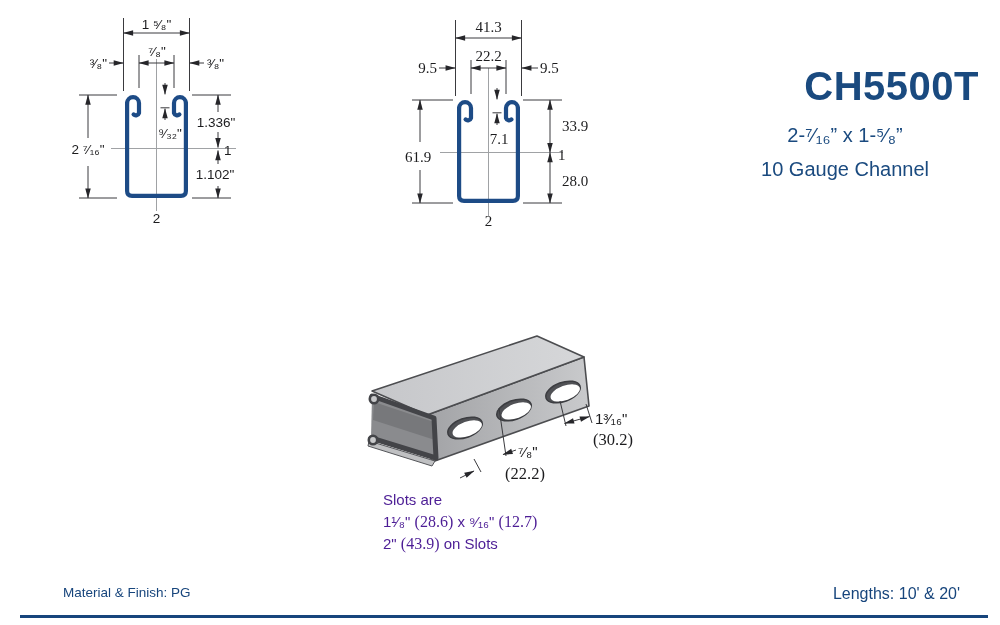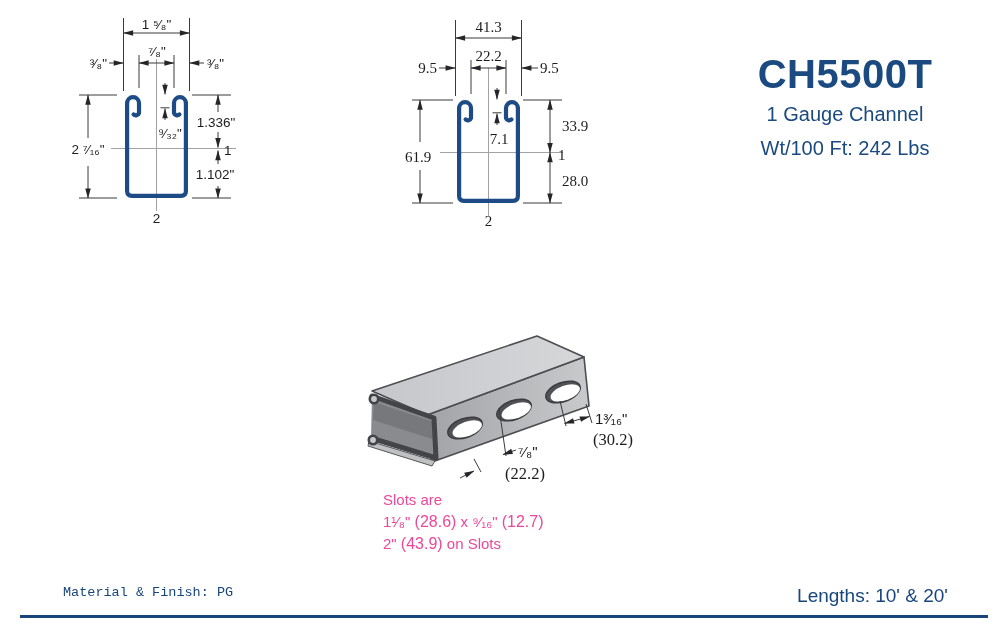--- a/index.html
+++ b/index.html
@@ -8,7 +8,7 @@
   .abs{position:absolute;}
   
   .title-block{left:695px;top:50px;width:300px;text-align:center;color:#1a4a7f;}
-  .title-block h1{margin:4px;font-size:40px;font-weight:bold;letter-spacing:0.5px;line-height:1;}
+  .title-block h1{margin:16px;font-size:40px;font-weight:bold;letter-spacing:0.5px;line-height:1;text-align:right;}
   .title-block .tline{font-size:20px;margin-top:7px;line-height:1.35;}
   
   .slot-note{left:383px;top:489px;width:240px;font-size:15px;line-height:22px;color:#ec4899;}

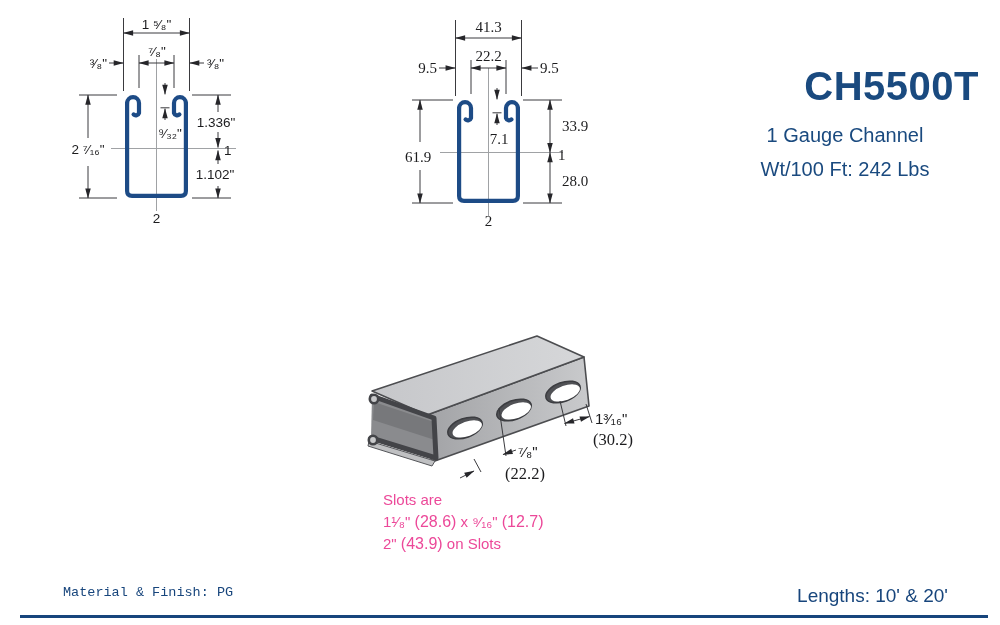--- a/index.html
+++ b/index.html
@@ -135,6 +135,7 @@
 
   <div class="abs title-block">
     <h1>CH5500T</h1>
+    <div class="tline">2-⁷⁄₁₆” x 1-⁵⁄₈”</div>
     <div class="tline">1 Gauge Channel</div>
     <div class="tline">Wt/100 Ft: 242 Lbs</div>
   </div>

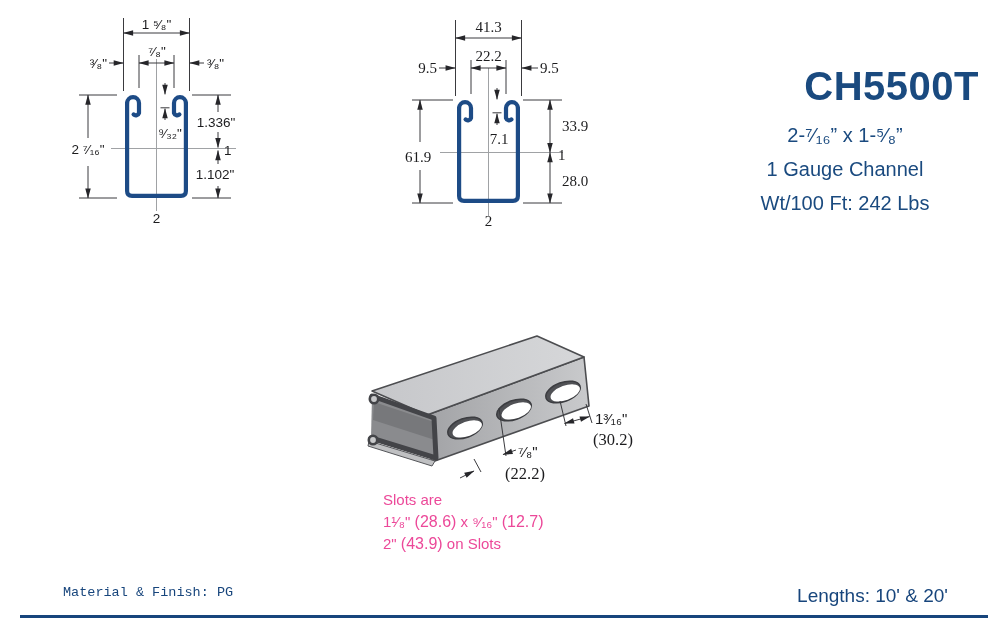--- a/index.html
+++ b/index.html
@@ -136,7 +136,7 @@
   <div class="abs title-block">
     <h1>CH5500T</h1>
     <div class="tline">2-⁷⁄₁₆” x 1-⁵⁄₈”</div>
-    <div class="tline">1 Gauge Channel</div>
+    <div class="tline">10 Gauge Channel</div>
     <div class="tline">Wt/100 Ft: 242 Lbs</div>
   </div>
 

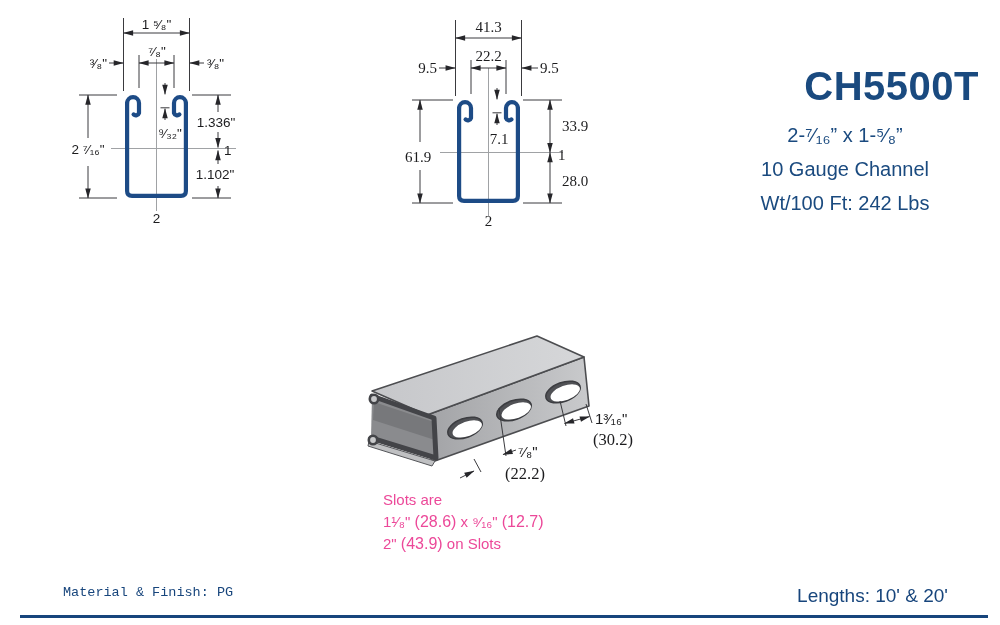--- a/index.html
+++ b/index.html
@@ -137,7 +137,6 @@
     <h1>CH5500T</h1>
     <div class="tline">2-⁷⁄₁₆” x 1-⁵⁄₈”</div>
     <div class="tline">10 Gauge Channel</div>
-    <div class="tline">Wt/100 Ft: 242 Lbs</div>
   </div>
 
   <svg class="abs" style="left:350px;top:332px;" width="300" height="150" viewBox="0 0 300 150">

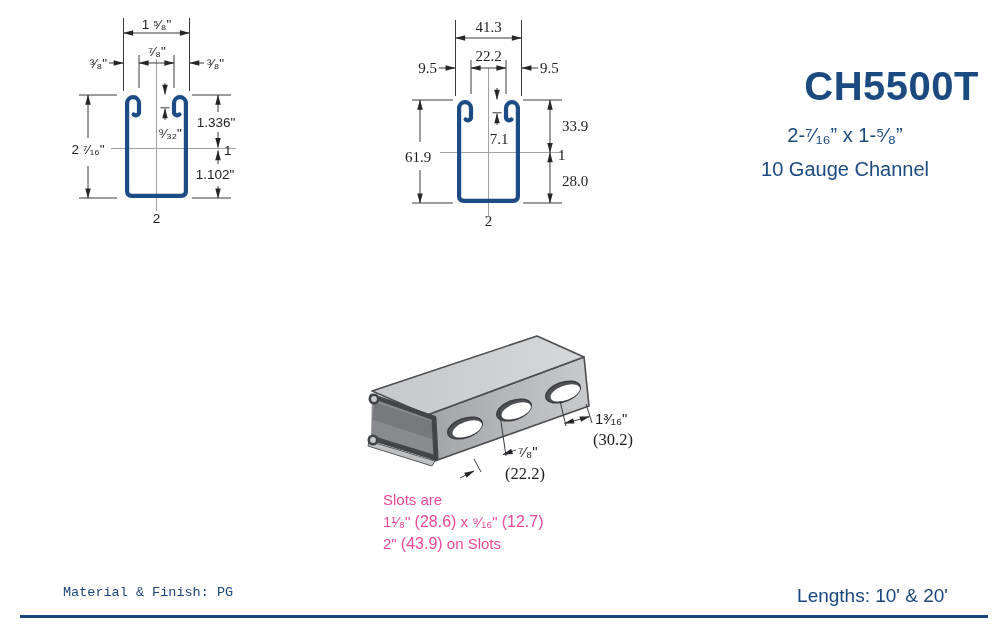--- a/index.html
+++ b/index.html
@@ -11,7 +11,7 @@
   .title-block h1{margin:16px;font-size:40px;font-weight:bold;letter-spacing:0.5px;line-height:1;text-align:right;}
   .title-block .tline{font-size:20px;margin-top:7px;line-height:1.35;}
   
-  .slot-note{left:383px;top:489px;width:240px;font-size:15px;line-height:22px;color:#ec4899;}
+  .slot-note{left:383px;top:489px;width:240px;font-size:15px;line-height:22px;color:#4c1d95;}
   .f-sans{font-family:"Liberation Sans","DejaVu Sans",sans-serif;}
   .f-serif{font-family:Liberation Sans, sans-serif;font-size:16px;margin-top:12px;}
   

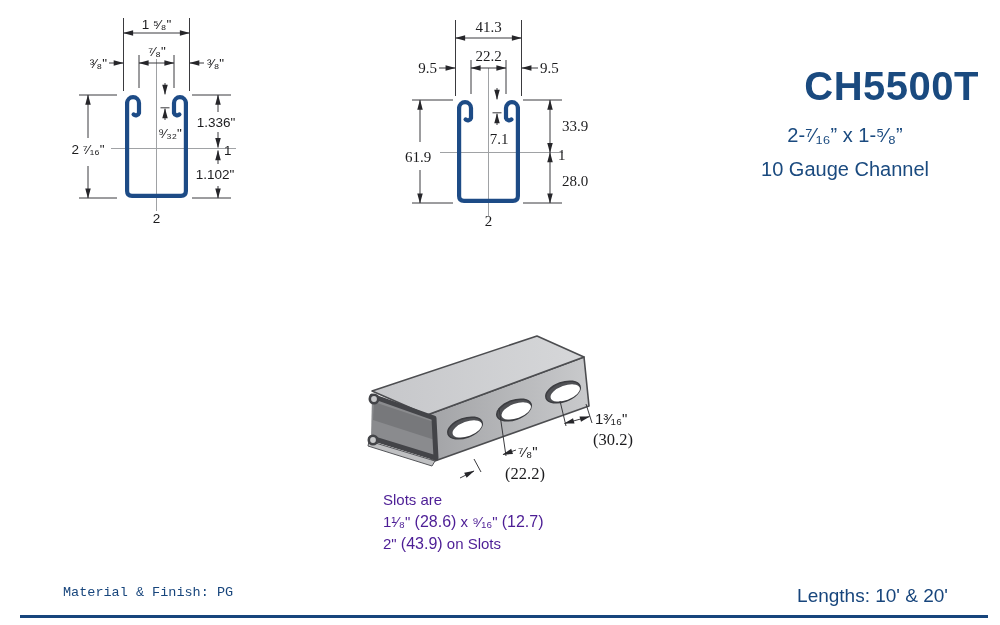--- a/index.html
+++ b/index.html
@@ -13,7 +13,7 @@
   
   .slot-note{left:383px;top:489px;width:240px;font-size:15px;line-height:22px;color:#4c1d95;}
   .f-sans{font-family:"Liberation Sans","DejaVu Sans",sans-serif;}
-  .f-serif{font-family:Liberation Sans, sans-serif;font-size:16px;margin-top:12px;}
+  .f-serif{font-family:Liberation Serif, serif;font-size:16px;margin-top:12px;}
   
   .footer-left{left:63px;top:585px;font-size:13.5px;color:#17457c;font-family:Liberation Mono, monospace;}
   .footer-right{right:52px;top:585px;font-size:19px;color:#17457c;}

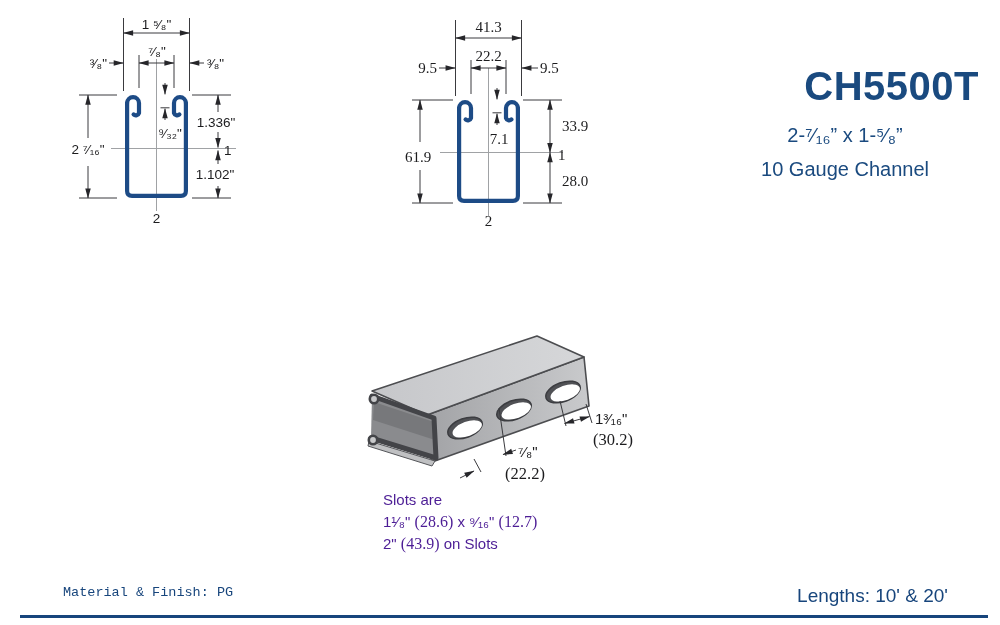--- a/index.html
+++ b/index.html
@@ -15,7 +15,7 @@
   .f-sans{font-family:"Liberation Sans","DejaVu Sans",sans-serif;}
   .f-serif{font-family:Liberation Serif, serif;font-size:16px;margin-top:12px;}
   
-  .footer-left{left:63px;top:585px;font-size:13.5px;color:#17457c;font-family:Liberation Mono, monospace;}
+  .footer-left{left:63px;top:585px;font-size:13.5px;color:#17457c;}
   .footer-right{right:52px;top:585px;font-size:19px;color:#17457c;}
   .footer-rule{left:20px;top:615px;width:968px;height:2.5px;background:#17457c;}
   

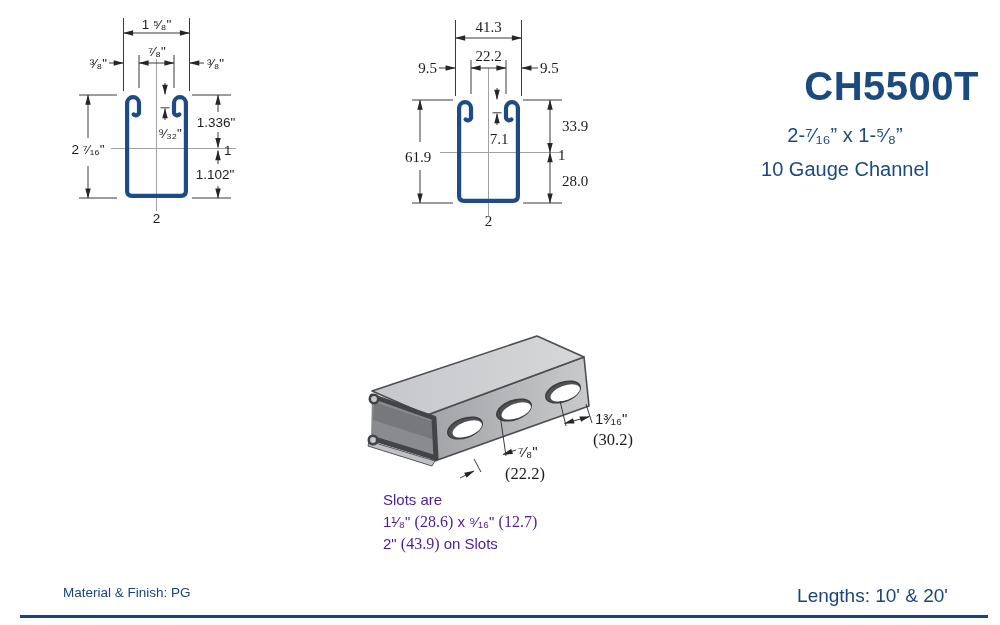--- a/index.html
+++ b/index.html
@@ -16,7 +16,7 @@
   .f-serif{font-family:Liberation Serif, serif;font-size:16px;margin-top:12px;}
   
   .footer-left{left:63px;top:585px;font-size:13.5px;color:#17457c;}
-  .footer-right{right:52px;top:585px;font-size:19px;color:#17457c;}
+  .footer-right{right:40px;top:585px;font-size:16px;color:#17457c;}
   .footer-rule{left:20px;top:615px;width:968px;height:2.5px;background:#17457c;}
   
   text{fill:#1c1c1e;}

